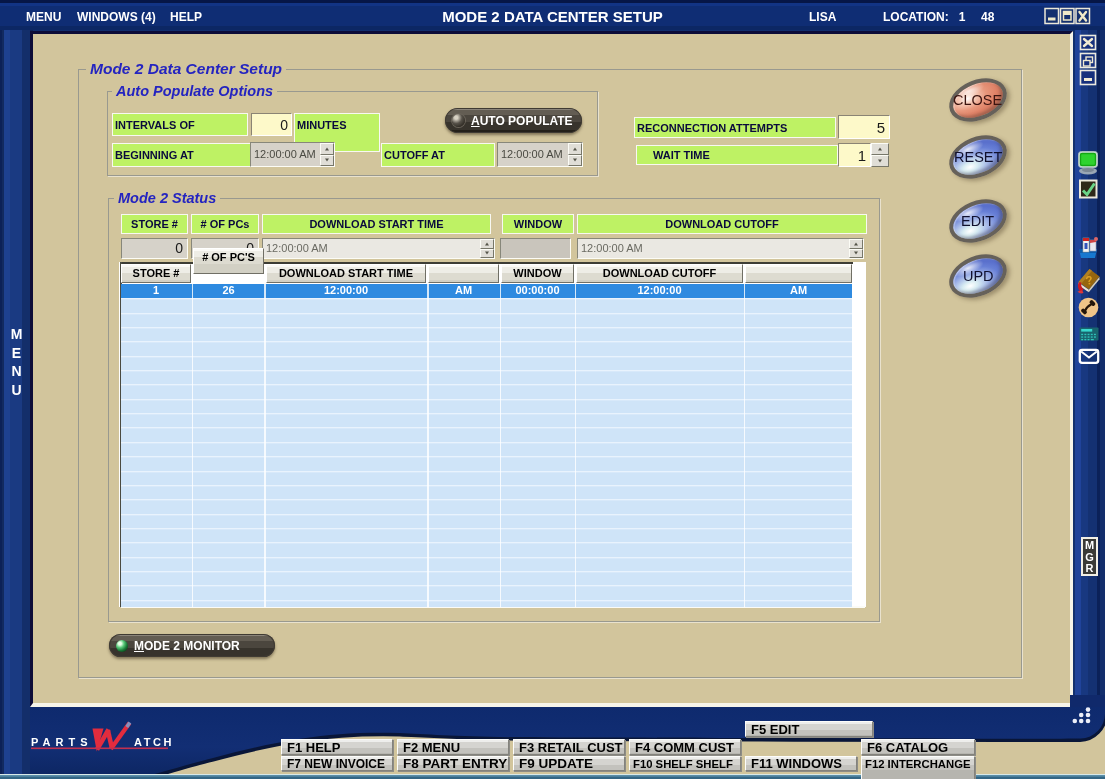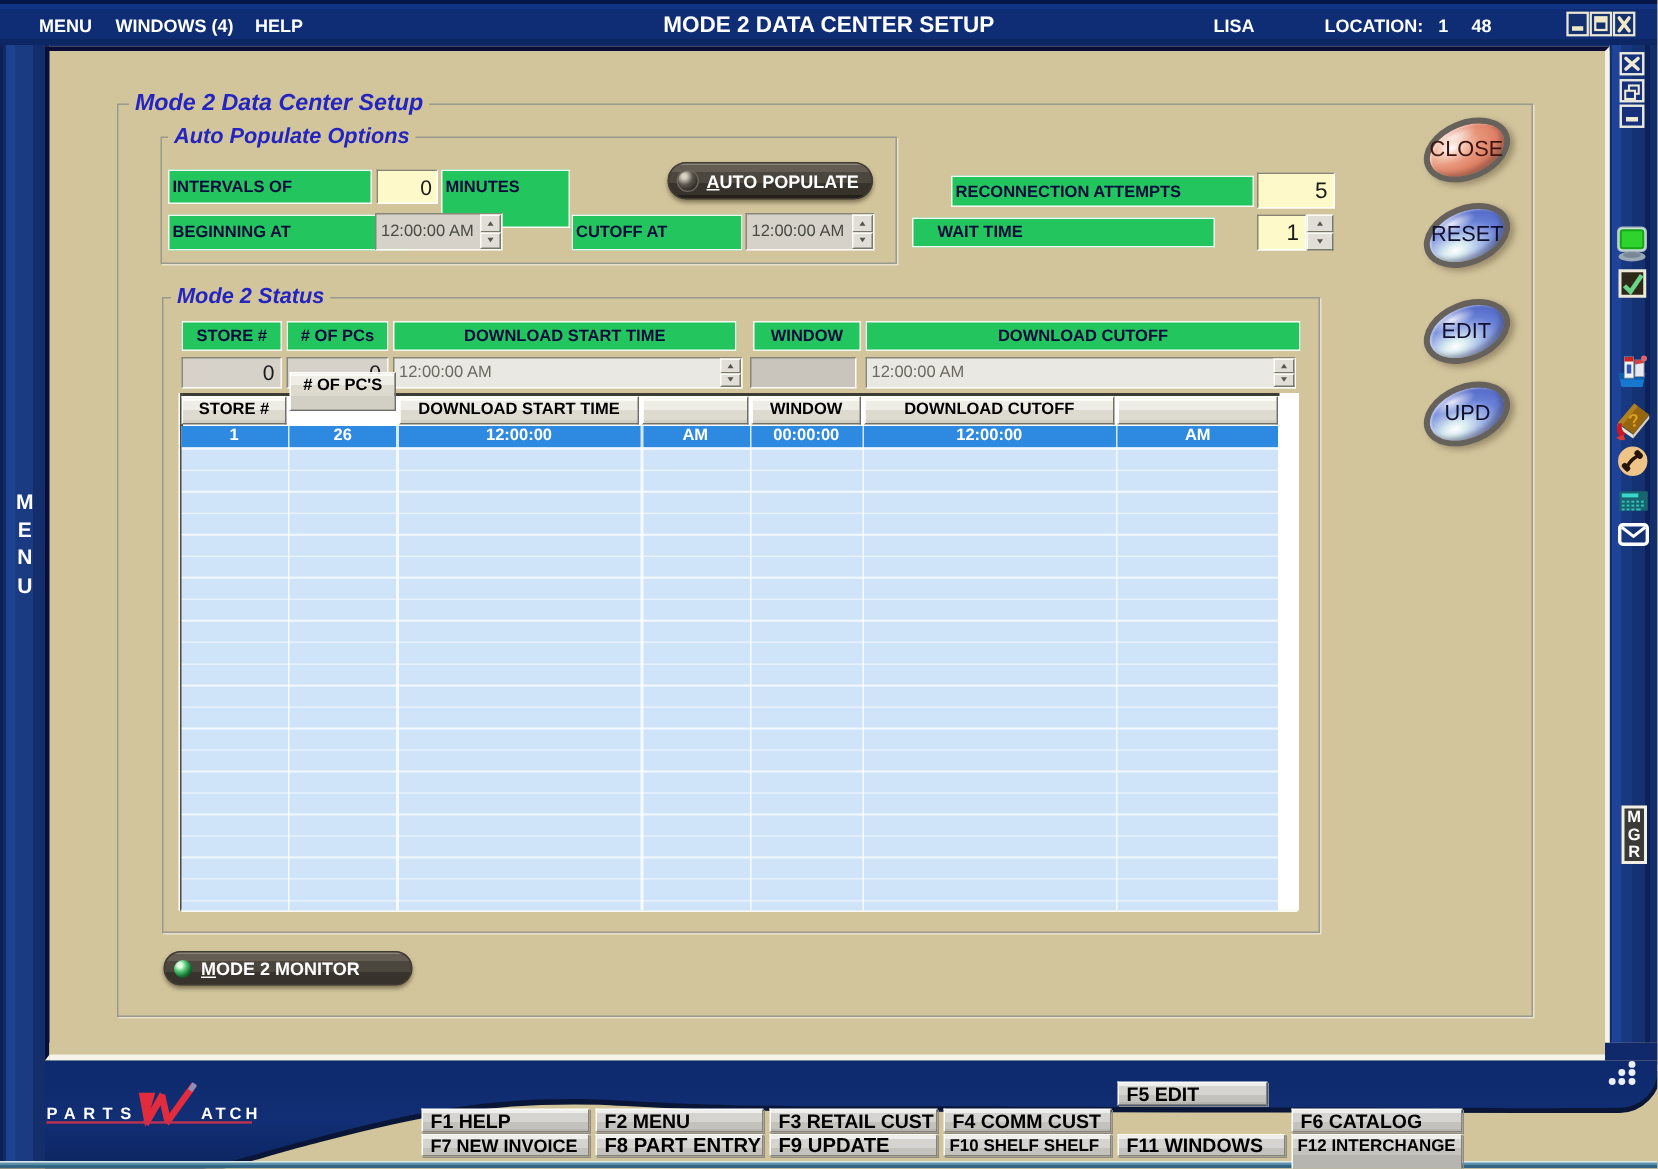--- a/index.html
+++ b/index.html
@@ -26,7 +26,7 @@
   .grp { border:1px solid #99998f; box-shadow:1px 1px 0 rgba(255,255,255,.5); }
   .glabel { color:#2424c0; font-style:italic; font-weight:bold; background:#d2c59c; padding:0 4px; white-space:nowrap; }
   
-  .plabel { background:#22c55e; border:1px solid #f8f8f2; color:#0a0a3c; font-weight:bold; font-size:11px; padding-left:2px; overflow:hidden; white-space:nowrap; }
+  .plabel { background:#bef264; border:1px solid #f8f8f2; color:#0a0a3c; font-weight:bold; font-size:11px; padding-left:2px; overflow:hidden; white-space:nowrap; }
   .cream { background:#fdf9c9; border-top:1px solid #8a8474; border-left:1px solid #8a8474; border-right:1px solid #fff; border-bottom:1px solid #fff; color:#1a1a1a; text-align:right; }
   .gfield { background:#d6d2c9; border-top:1px solid #87877a; border-left:1px solid #87877a; border-right:1px solid #fcfcf6; border-bottom:1px solid #fcfcf6; color:#1a1a1a; }
   .spinner { width:14px; display:flex; flex-direction:column; }

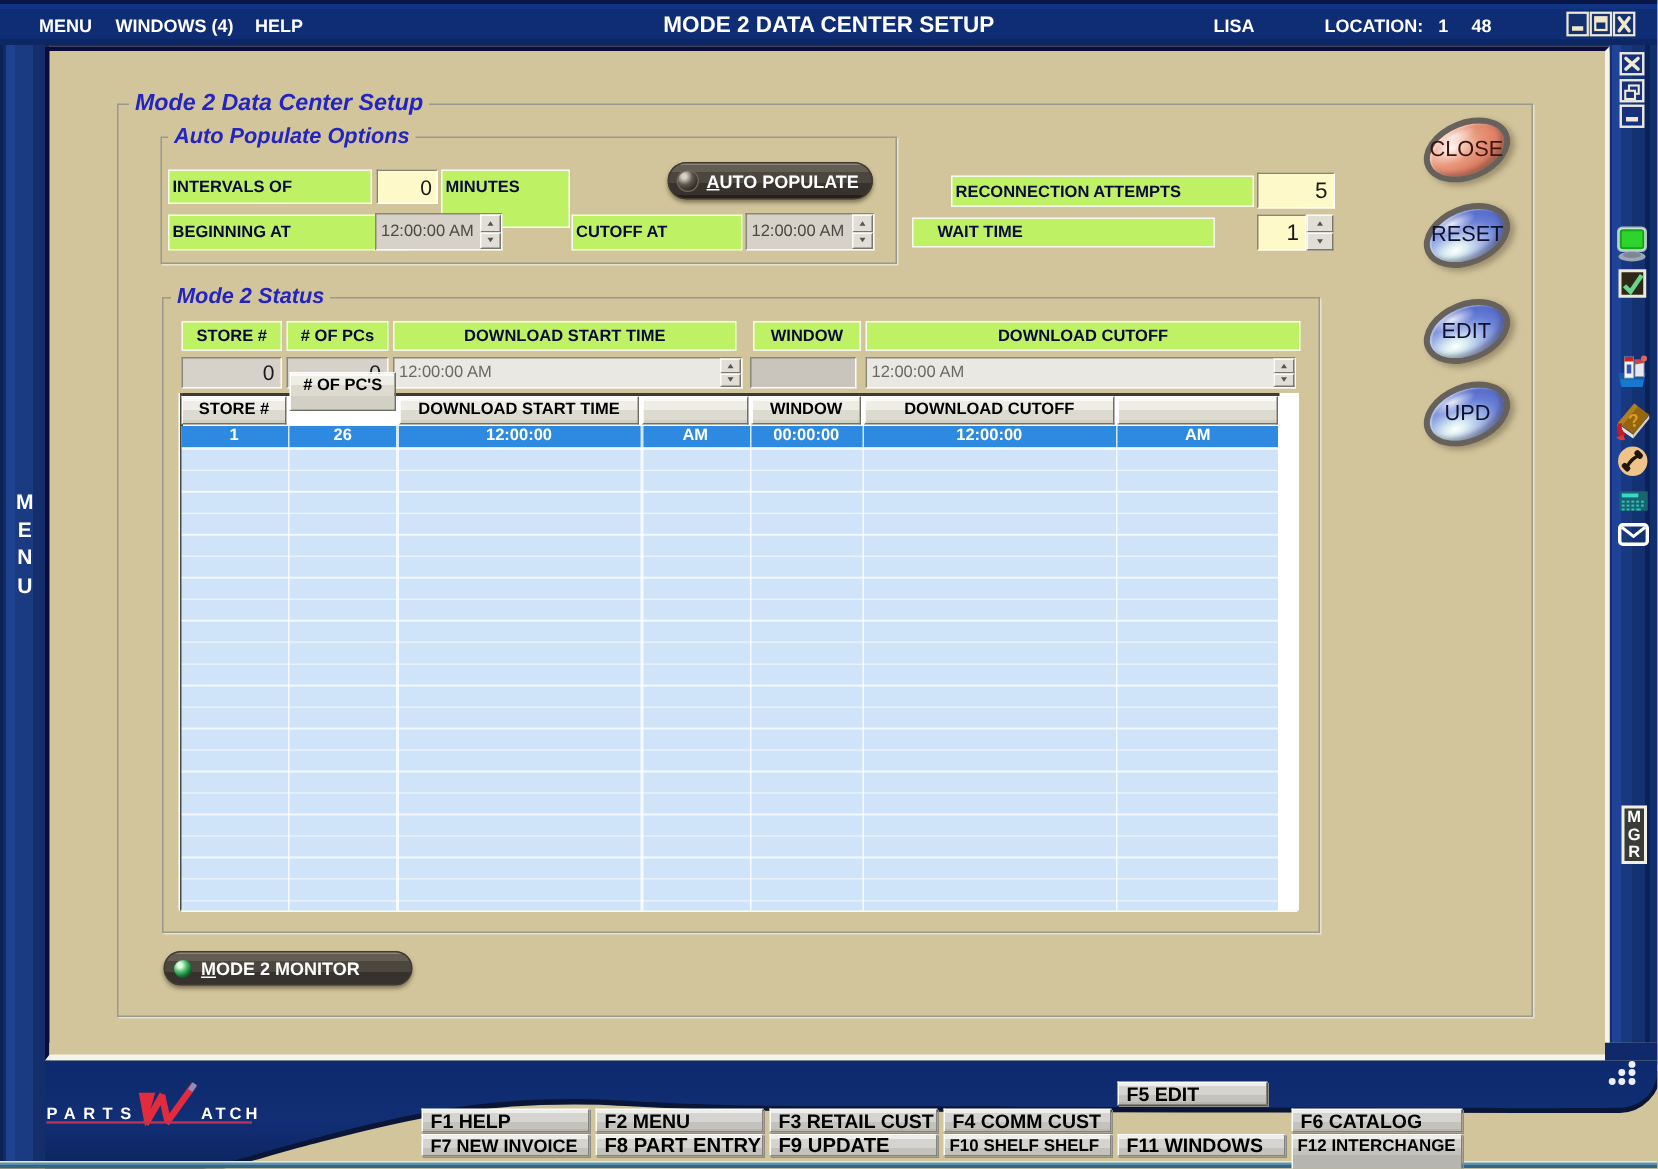--- a/index.html
+++ b/index.html
@@ -104,7 +104,7 @@
 
   <div class="abs plabel" style="left:634px; top:117px; width:202px; height:21px; line-height:20px;">RECONNECTION ATTEMPTS</div>
   <div class="abs cream" style="left:838px; top:115px; width:52px; height:24px; font-size:15px; line-height:23px; padding-right:4px;">5</div>
-  <div class="abs plabel" style="left:608px; top:145px; width:202px; height:20px; line-height:19px;padding-left:16px;">WAIT TIME</div>
+  <div class="abs plabel" style="left:636px; top:145px; width:202px; height:20px; line-height:19px;padding-left:16px;">WAIT TIME</div>
   <div class="abs cream" style="left:838px; top:143px; width:33px; height:24px; font-size:15px; line-height:23px; padding-right:4px;">1</div>
   <div class="abs" style="left:871px; top:143px; width:18px; height:24px; display:flex; flex-direction:column;">
     <span class="spinbtn up" style="display:block; flex:1;"></span>

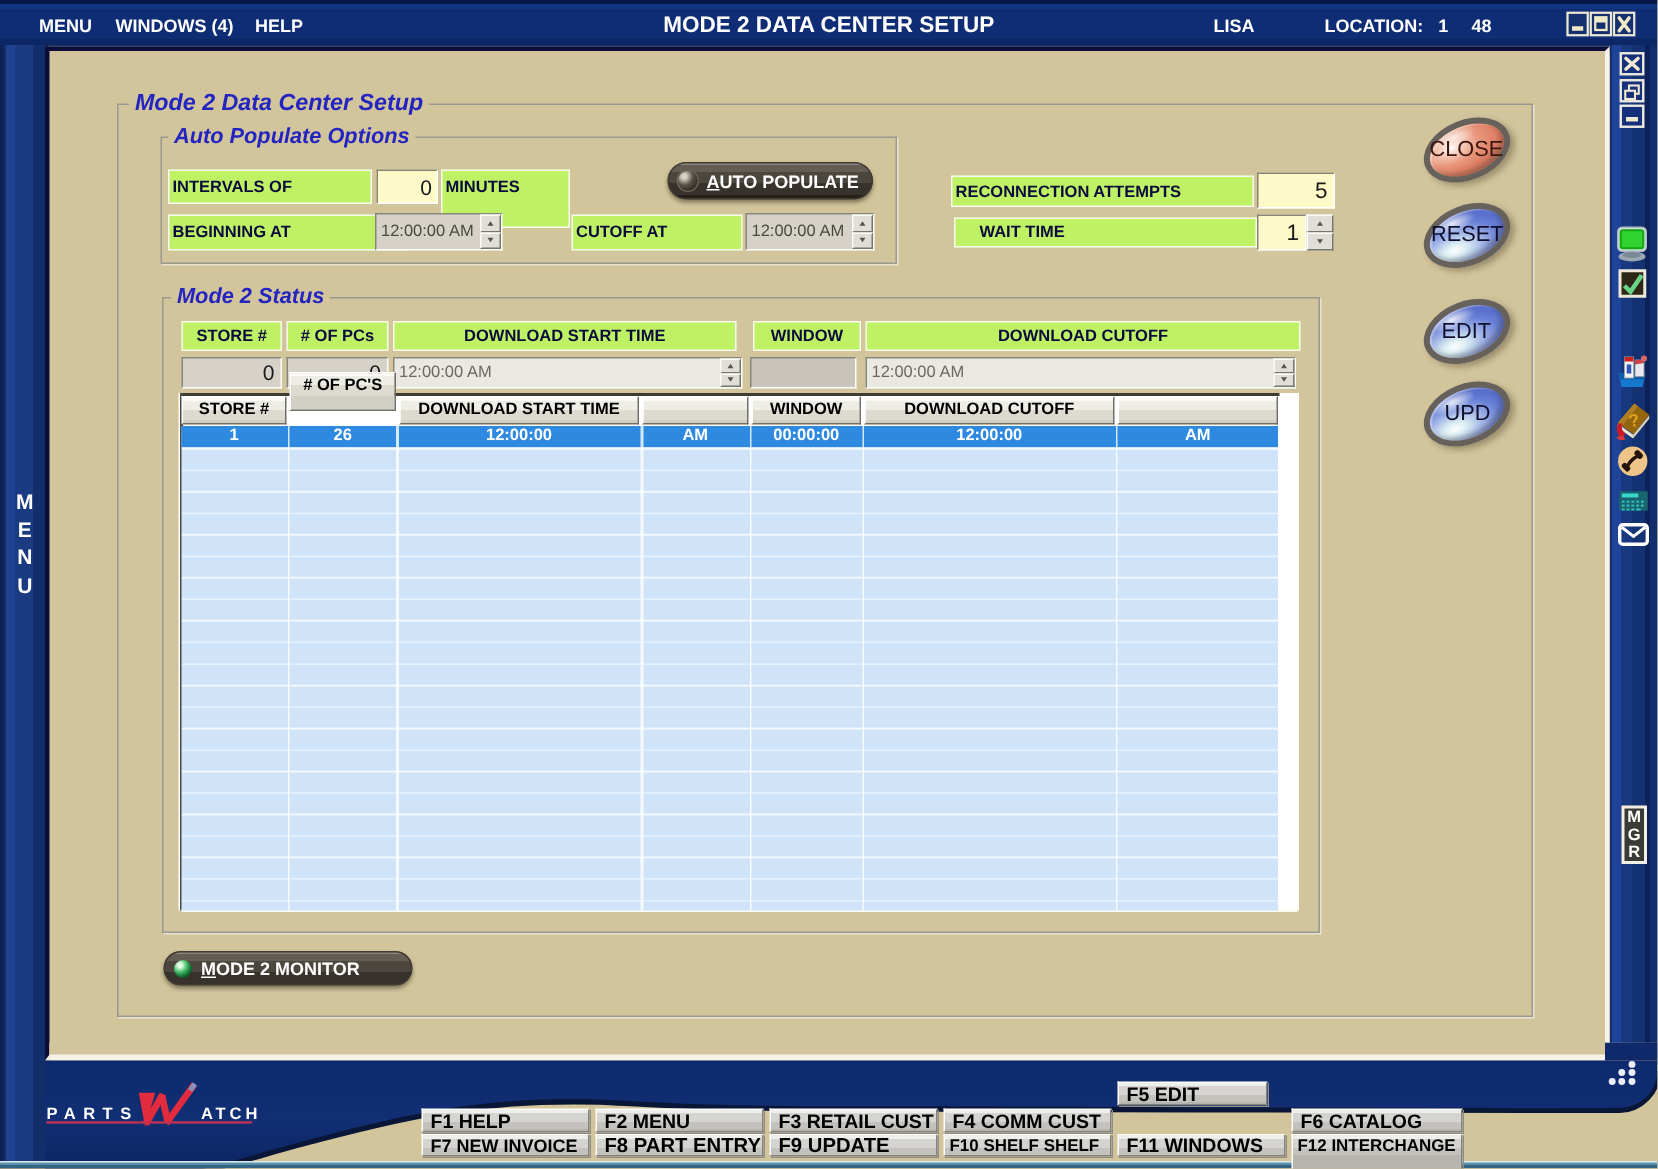--- a/index.html
+++ b/index.html
@@ -261,7 +261,7 @@
   <div class="abs fkey" style="left:397px; top:739px; width:112px; height:16px; font-size:13px; line-height:15px;">F2 MENU</div>
   <div class="abs fkey" style="left:513px; top:739px; width:112px; height:16px; font-size:13px; line-height:15px;">F3 RETAIL CUST</div>
   <div class="abs fkey" style="left:629px; top:739px; width:112px; height:16px; font-size:13px; line-height:15px;">F4 COMM CUST</div>
-  <div class="abs fkey" style="left:745px; top:721px; width:100px; height:16px; font-size:13px; line-height:15px;">F5 EDIT</div>
+  <div class="abs fkey" style="left:745px; top:721px; width:128px; height:16px; font-size:13px; line-height:15px;">F5 EDIT</div>
   <div class="abs fkey" style="left:861px; top:739px; width:114px; height:16px; font-size:13px; line-height:15px;">F6 CATALOG</div>
   <div class="abs fkey" style="left:281px; top:756px; width:112px; height:15px; font-size:12px; line-height:14px;">F7 NEW INVOICE</div>
   <div class="abs fkey" style="left:397px; top:756px; width:112px; height:15px; font-size:13.5px; line-height:14px;">F8 PART ENTRY</div>

